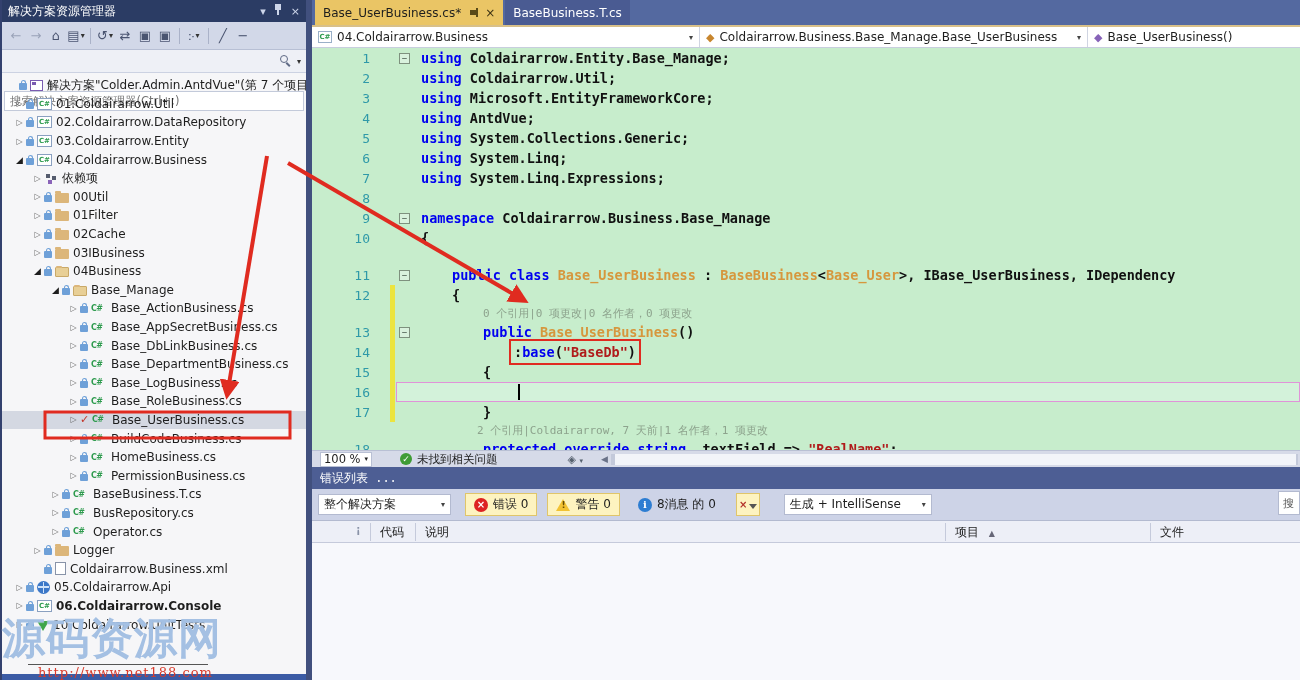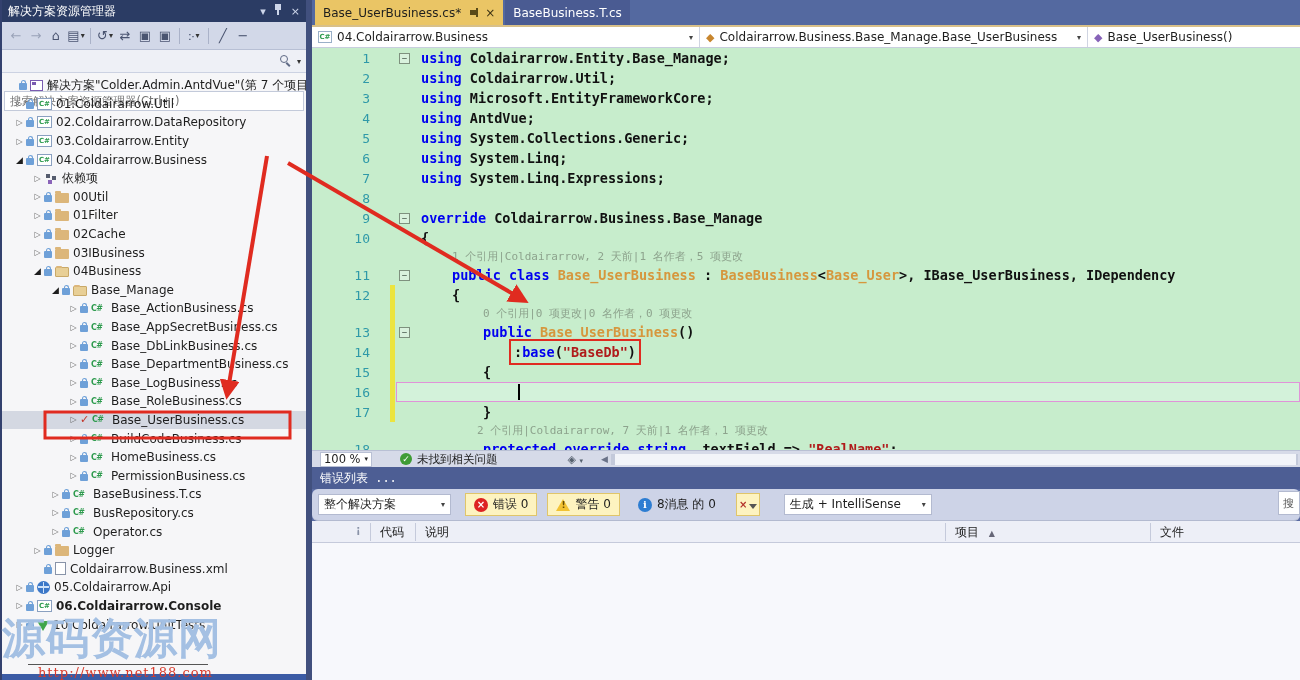--- a/index.html
+++ b/index.html
@@ -459,7 +459,7 @@
         <span class="gnum">9</span>
         <span class="gbar"></span>
         <span class="gcol box">−</span>
-        <span class="ctext" style="margin-left: 8px;"><span class="seg-kw">override</span><span class="seg-pl"> Coldairarrow.Business.Base_Manage</span></span>
+        <span class="ctext" style="margin-left: 8px;"><span class="seg-kw">namespace</span><span class="seg-pl"> Coldairarrow.Business.Base_Manage</span></span>
       </div>
       <div class="crow">
         <span class="gnum">10</span>

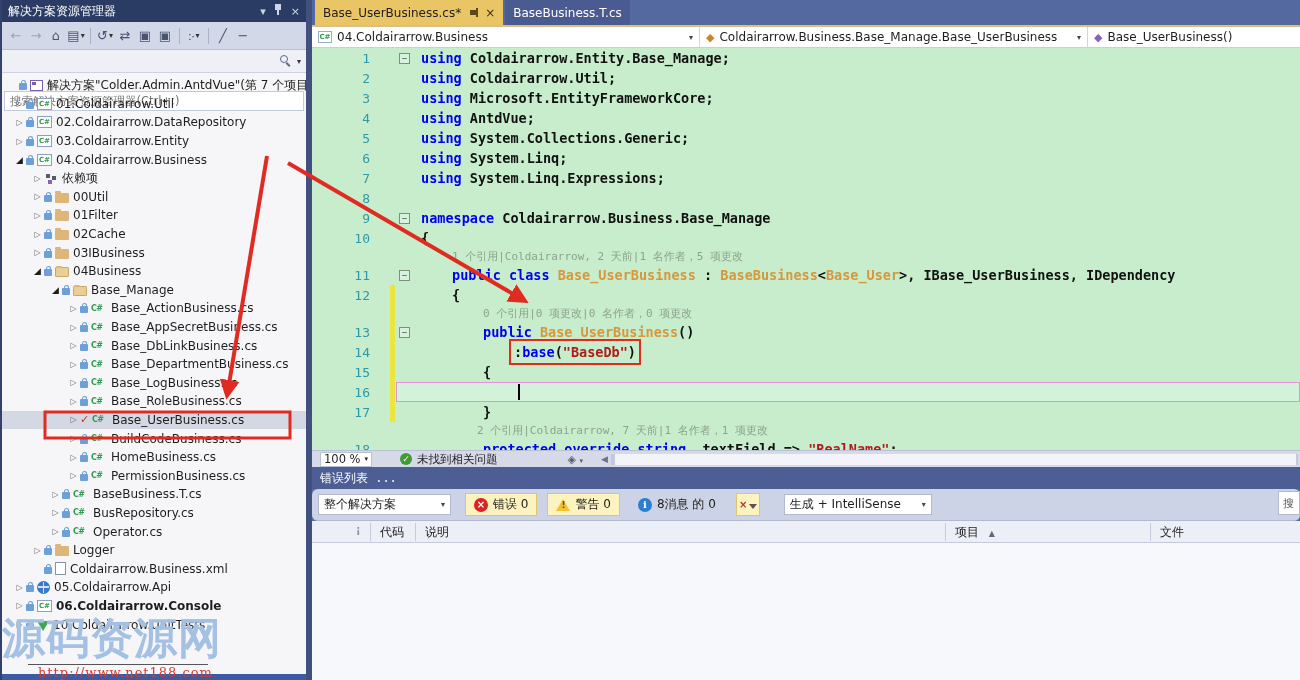--- a/index.html
+++ b/index.html
@@ -471,7 +471,6 @@
         <span class="gnum"></span>
         <span class="gbar"></span>
         <span class="gcol"></span>
-        <span class="ctext" style="margin-left: 39px;">1 个引用|Coldairarrow, 2 天前|1 名作者，5 项更改</span>
       </div>
       <div class="crow">
         <span class="gnum">11</span>

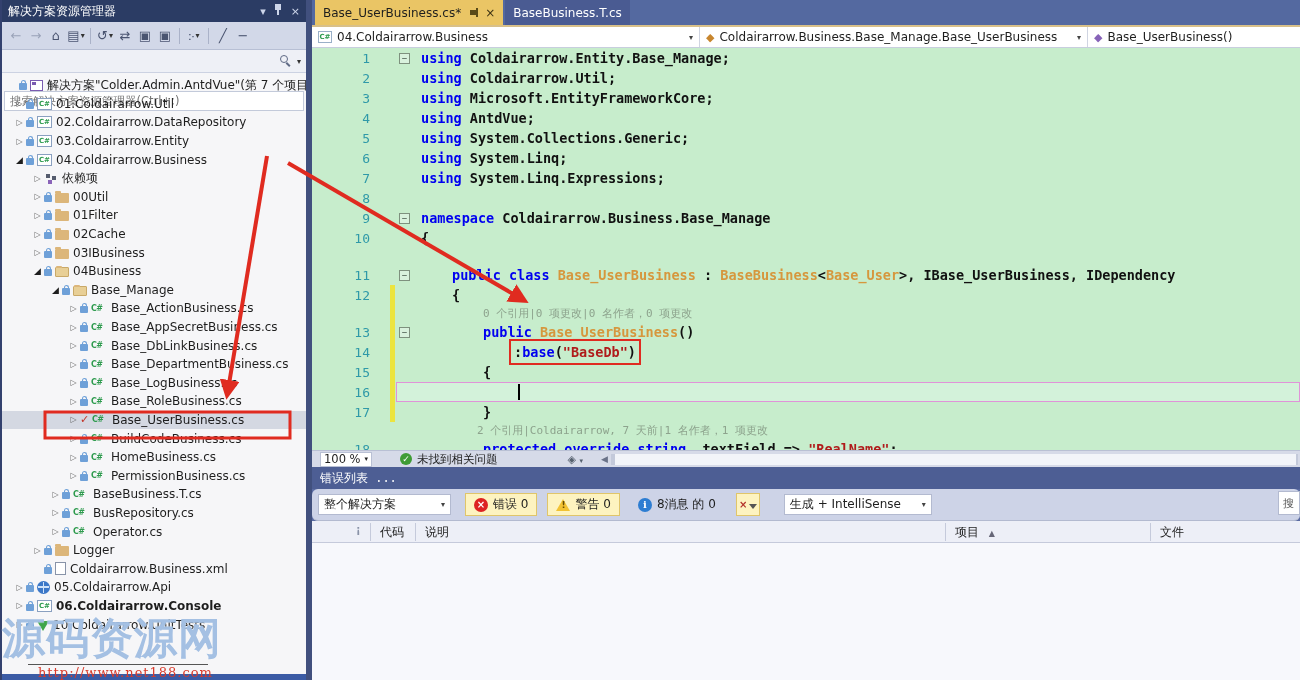--- a/index.html
+++ b/index.html
@@ -118,7 +118,7 @@
 
   
   .el-title { position:absolute; left:0; top:467px; width:988px; height:22px; background:#4d5e94; color:#fff; display:flex; align-items:center; padding:0 8px; font-size:12px;font-family:Liberation Mono, monospace; }
-  .el-toolbar { position:absolute; left:0; top:489px; width:988px; height:32px; background:#cdd3e7; border-bottom:1px solid #b3bad0; display:flex; align-items:center; padding:9px 6px;border-radius:6px; }
+  .el-toolbar { position:absolute; left:0; top:489px; width:988px; height:32px; background:#cdd3e7; border-bottom:1px solid #b3bad0; display:flex; align-items:center; padding:9px 6px; }
   .combo { background:#fff; border:1px solid #b3bad0; height:21px; display:flex; align-items:center; justify-content:space-between; padding:0 5px; font-size:12px; cursor:pointer; }
   .combo .dd { font-size:8px; color:#444; margin-left:8px; }
   .c-scope { width:133px; margin-right:14px; }

